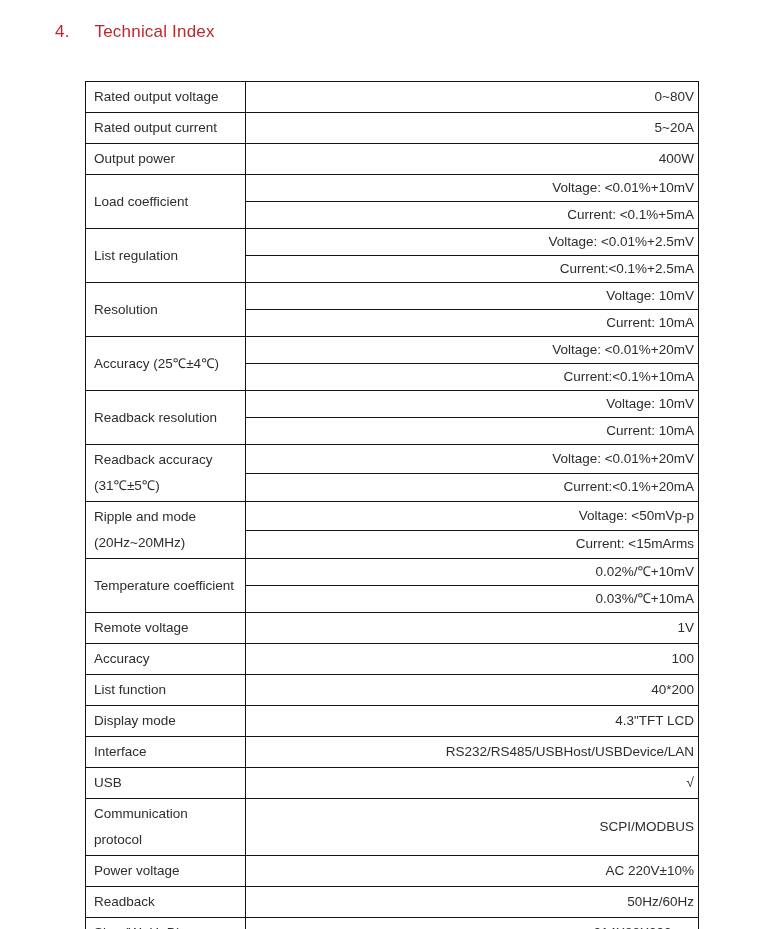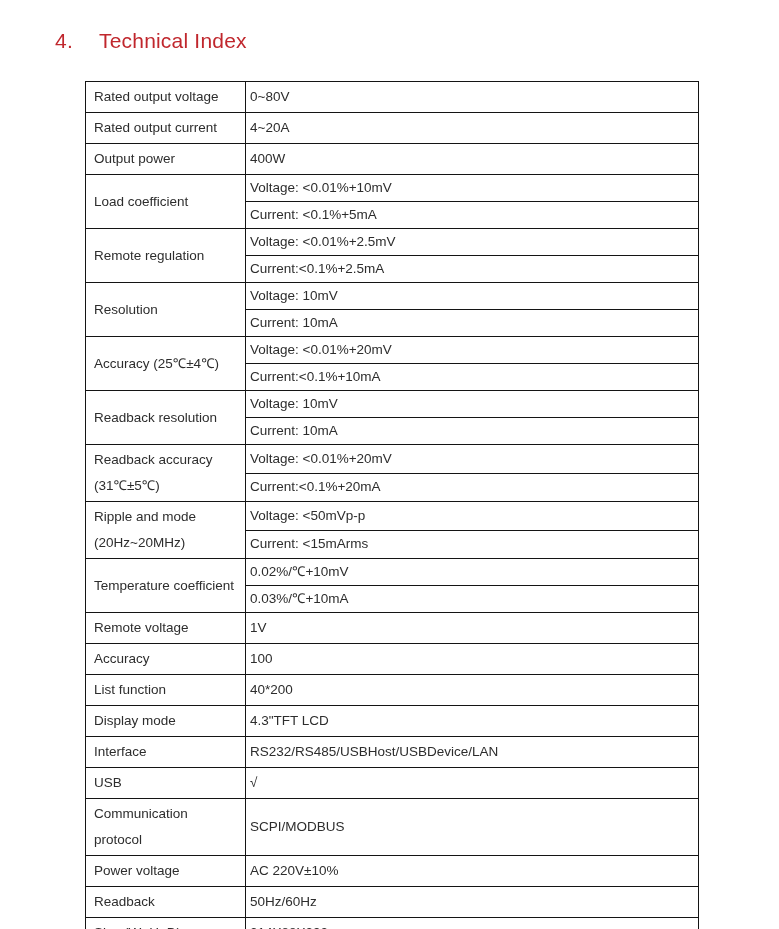--- a/index.html
+++ b/index.html
@@ -15,10 +15,9 @@
     position: absolute;
     left: 55px;
     top: 22px;
-    font-size: 21px;
+    font-size: 17px;
     font-weight: 500;
     letter-spacing: 0.2px;
-    margin-top: 7px;
   }
   .section-title .num { display: inline-block; }
   .section-title .txt { display: inline-block; margin-left: 20px; }

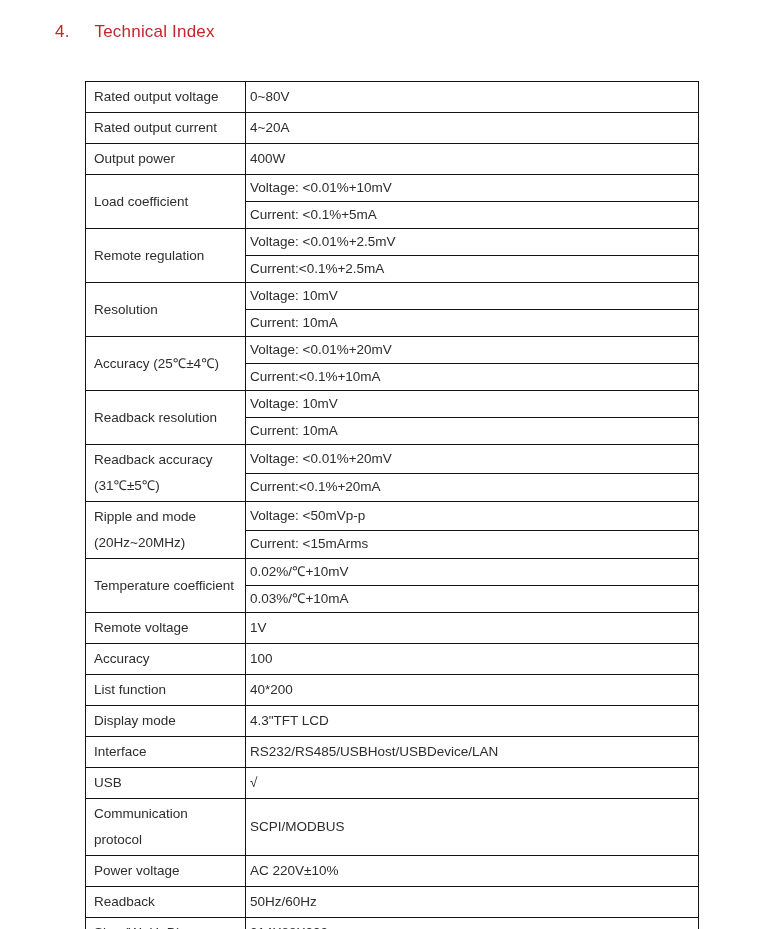--- a/index.html
+++ b/index.html
@@ -44,7 +44,7 @@
   }
   td.value {
     width: 453px;
-    text-align: left;
+    text-align: right;
     padding: 2px 4px;
     line-height: 18px;
   }

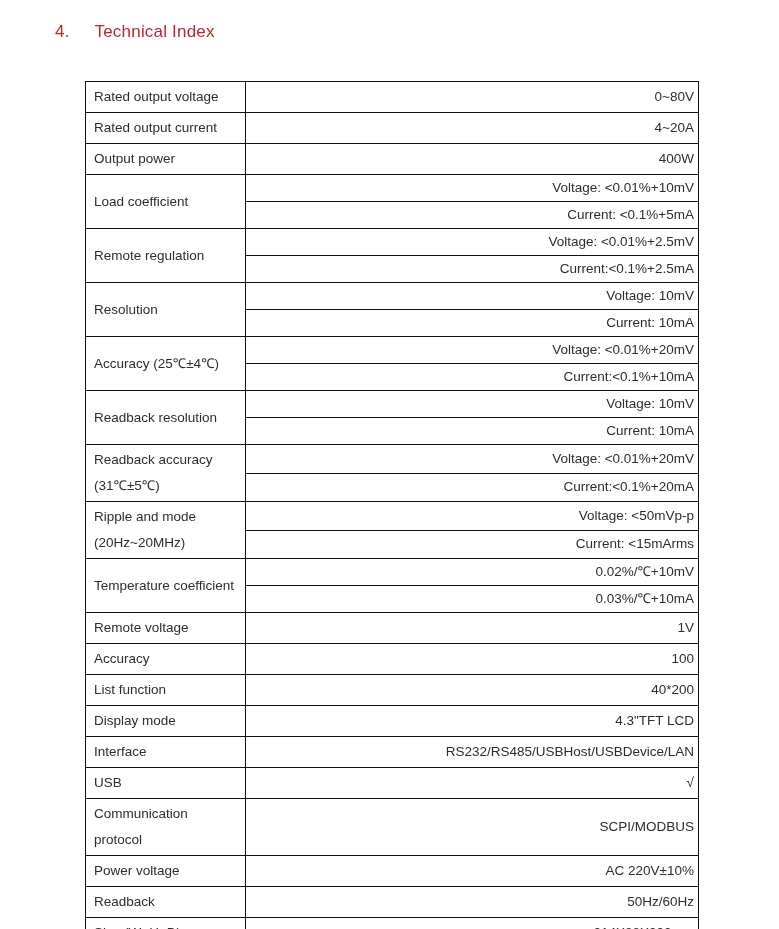--- a/index.html
+++ b/index.html
@@ -67,7 +67,7 @@
     </tr>
     <tr class="r">
       <td class="label">Rated output current</td>
-      <td class="value">4~20A</td>
+      <td class="value">5~20A</td>
     </tr>
     <tr class="r">
       <td class="label">Output power</td>

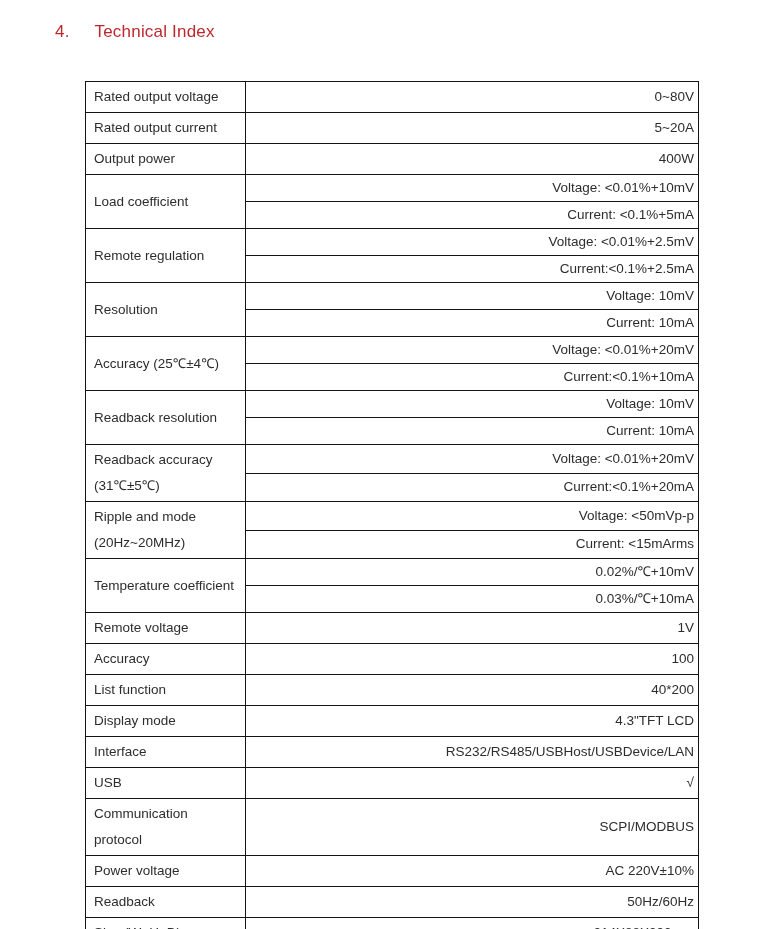--- a/index.html
+++ b/index.html
@@ -83,7 +83,7 @@
     </tr>
 
     <tr class="r">
-      <td class="label" rowspan="2">Remote regulation</td>
+      <td class="label" rowspan="2">List regulation</td>
       <td class="value">Voltage: &lt;0.01%+2.5mV</td>
     </tr>
     <tr class="r">

